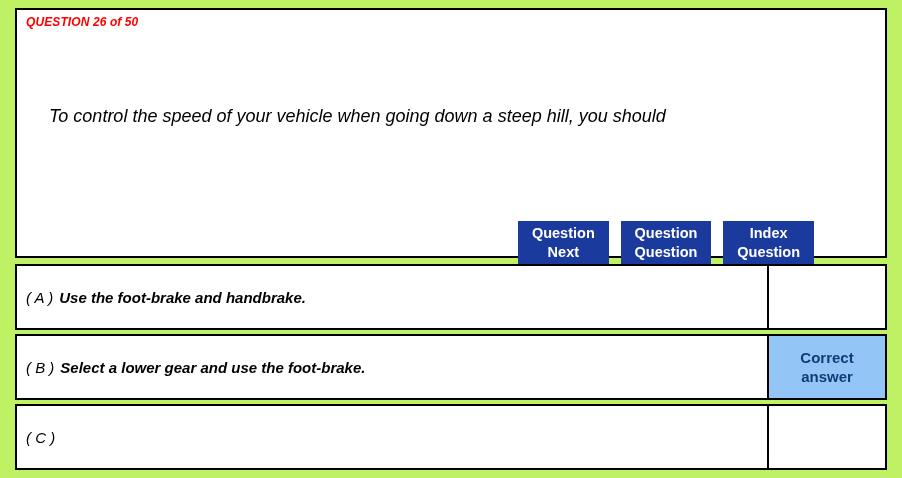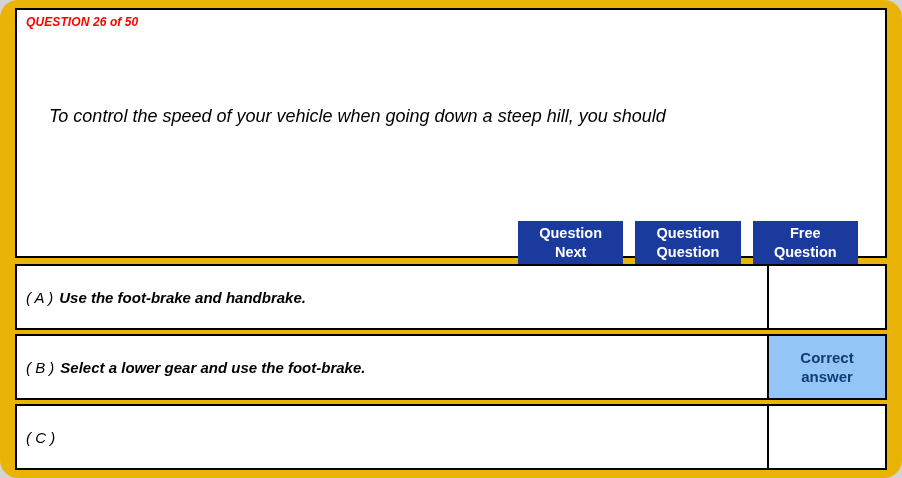--- a/index.html
+++ b/index.html
@@ -18,9 +18,8 @@
     position: relative;
     width: 902px;
     height: 478px;
-    background: #eab308;
-    box-sizing: border-box;
-    border-radius: 18px;
+    background: #bef264;
+    box-sizing: border-box;
   }
 
   

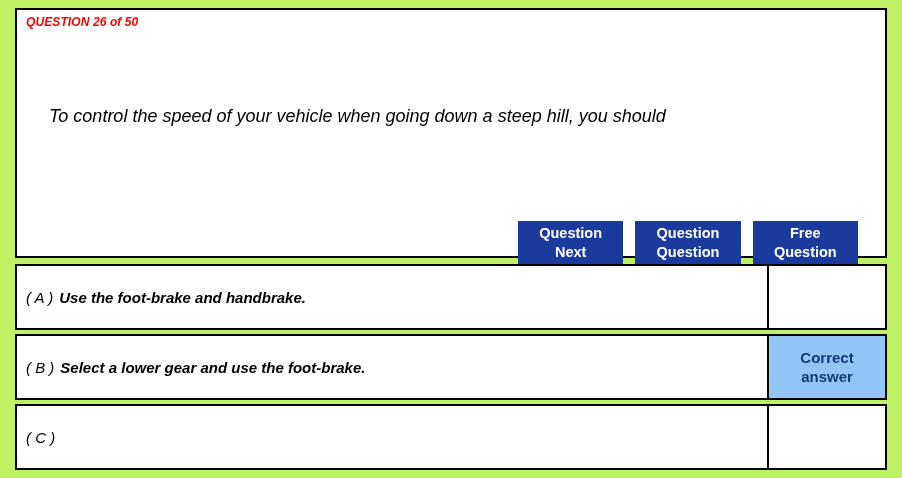--- a/index.html
+++ b/index.html
@@ -62,7 +62,7 @@
     position: absolute;
     left: 501px;
     top: 211px;
-    width: 340px;
+    width: 296px;
     height: 44px;
     display: flex;
     gap: 12px;

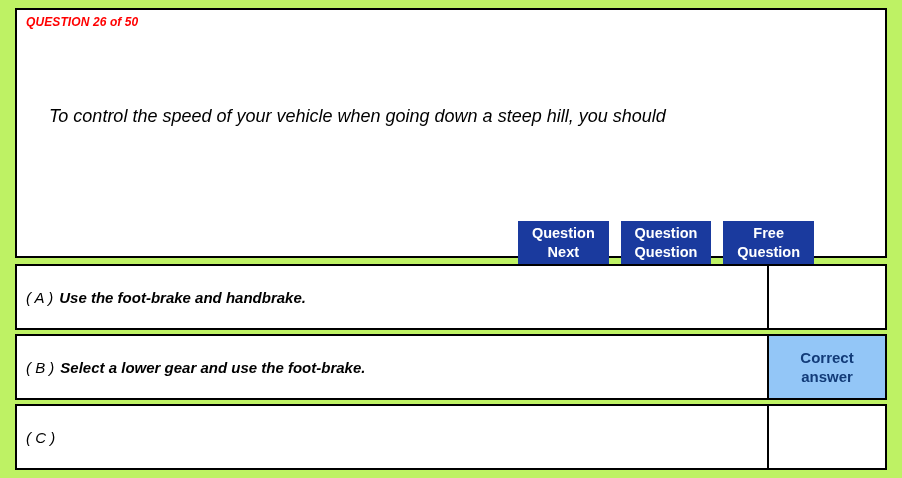--- a/index.html
+++ b/index.html
@@ -173,7 +173,7 @@
       </button>
 
       <button class="nav-button">
-        <span>Free</span>
+        <span>Index</span>
         <span>Question</span>
       </button>
 

